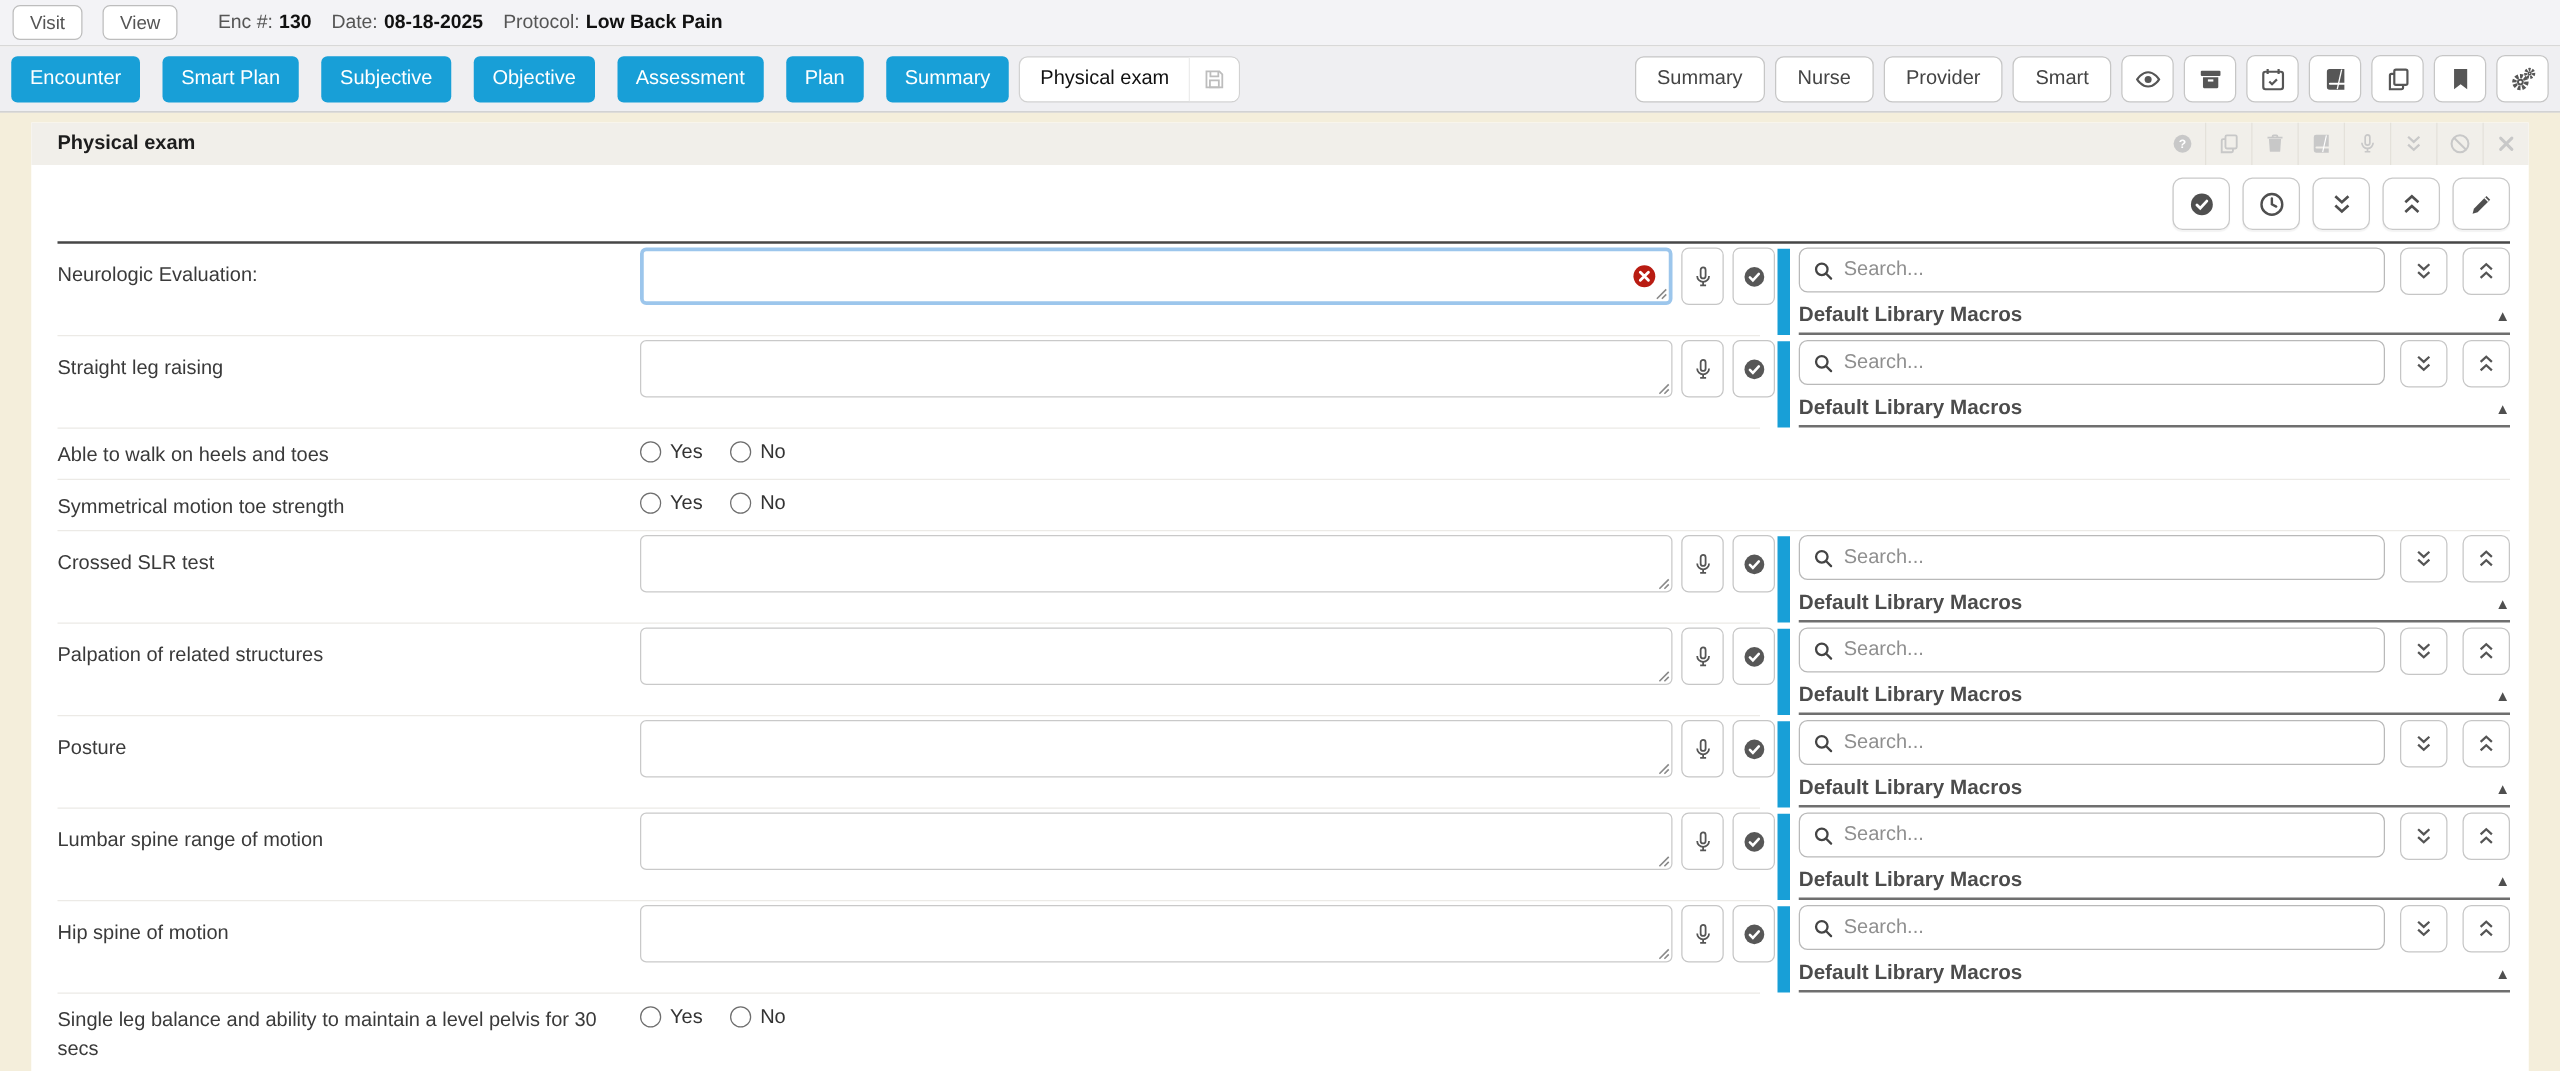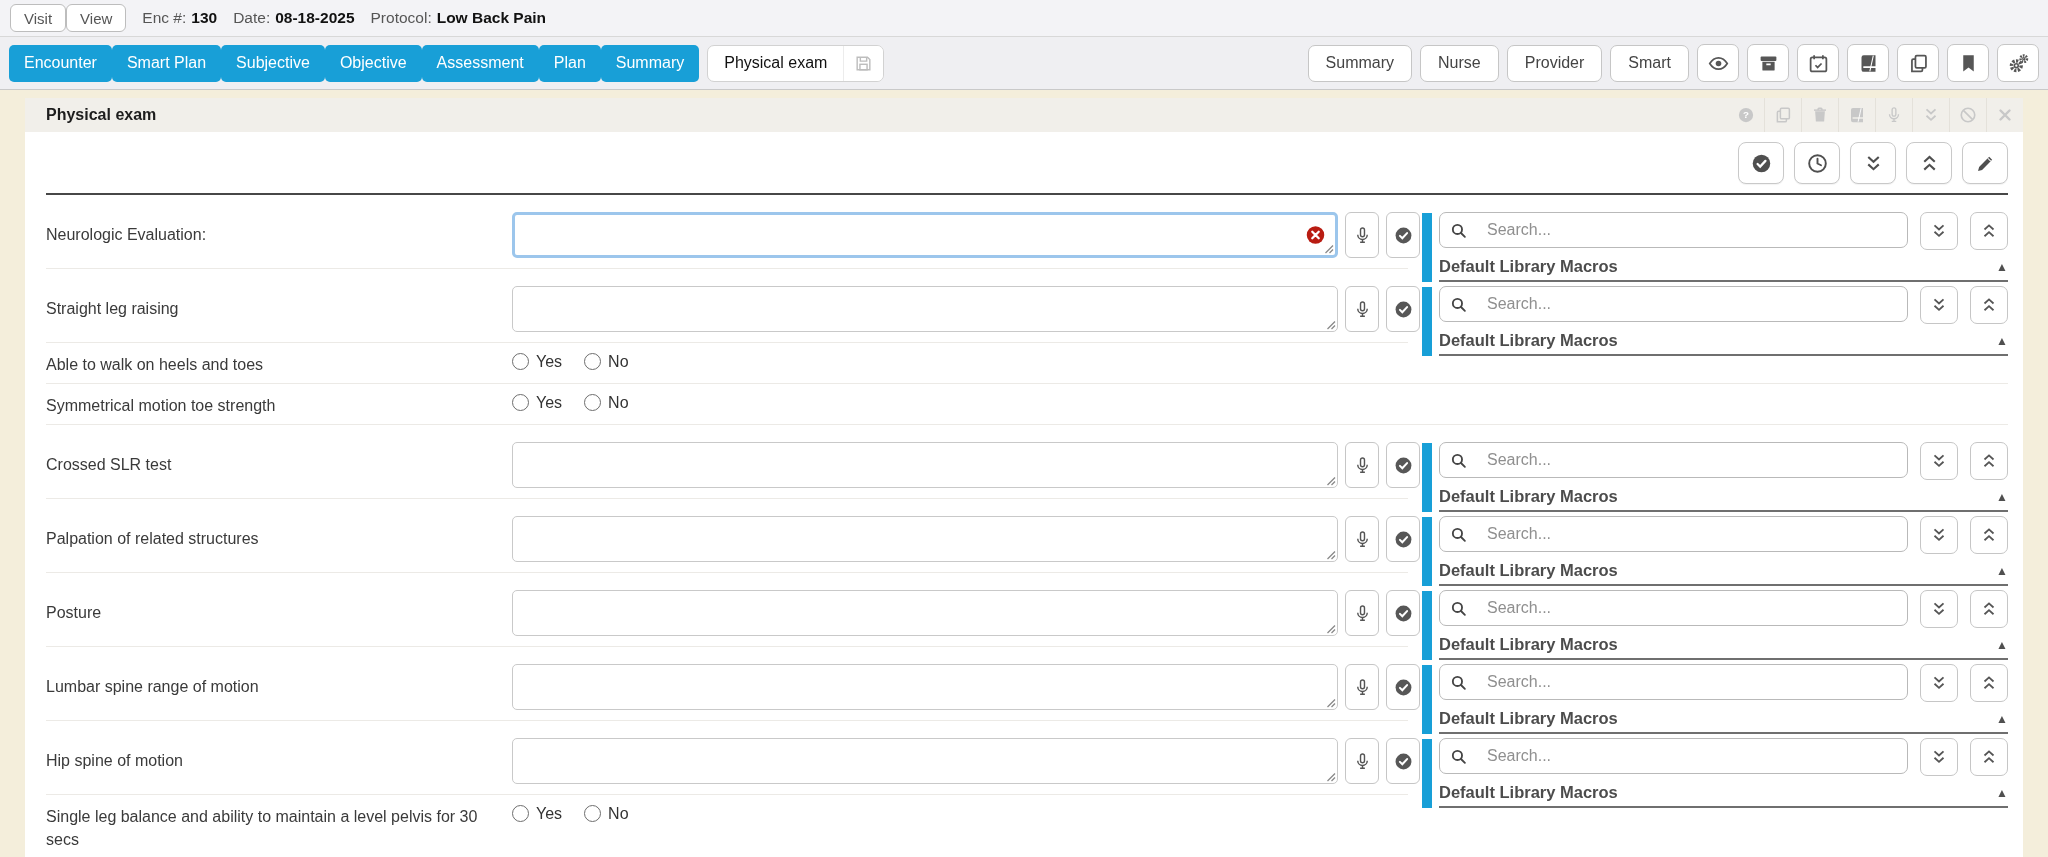--- a/index.html
+++ b/index.html
@@ -20,7 +20,7 @@
   .topbar{height:37px;background:#f3f3f6;border-bottom:1px solid #d8d8d8;
     display:flex;align-items:center;padding:0 10px}
   .tb-btn{height:28px;padding:0 13px;background:#fff;border:1px solid #bdbdbd;
-    border-radius:6px;font-size:15px;color:#555;margin-right:0}
+    border-radius:6px;font-size:15px;color:#555;margin-right:16px}
   .tb-group{margin-left:16px;font-size:15.5px;white-space:nowrap}
   .tb-label{color:#555}
   .tb-value{color:#111;font-weight:700;margin-left:5px}

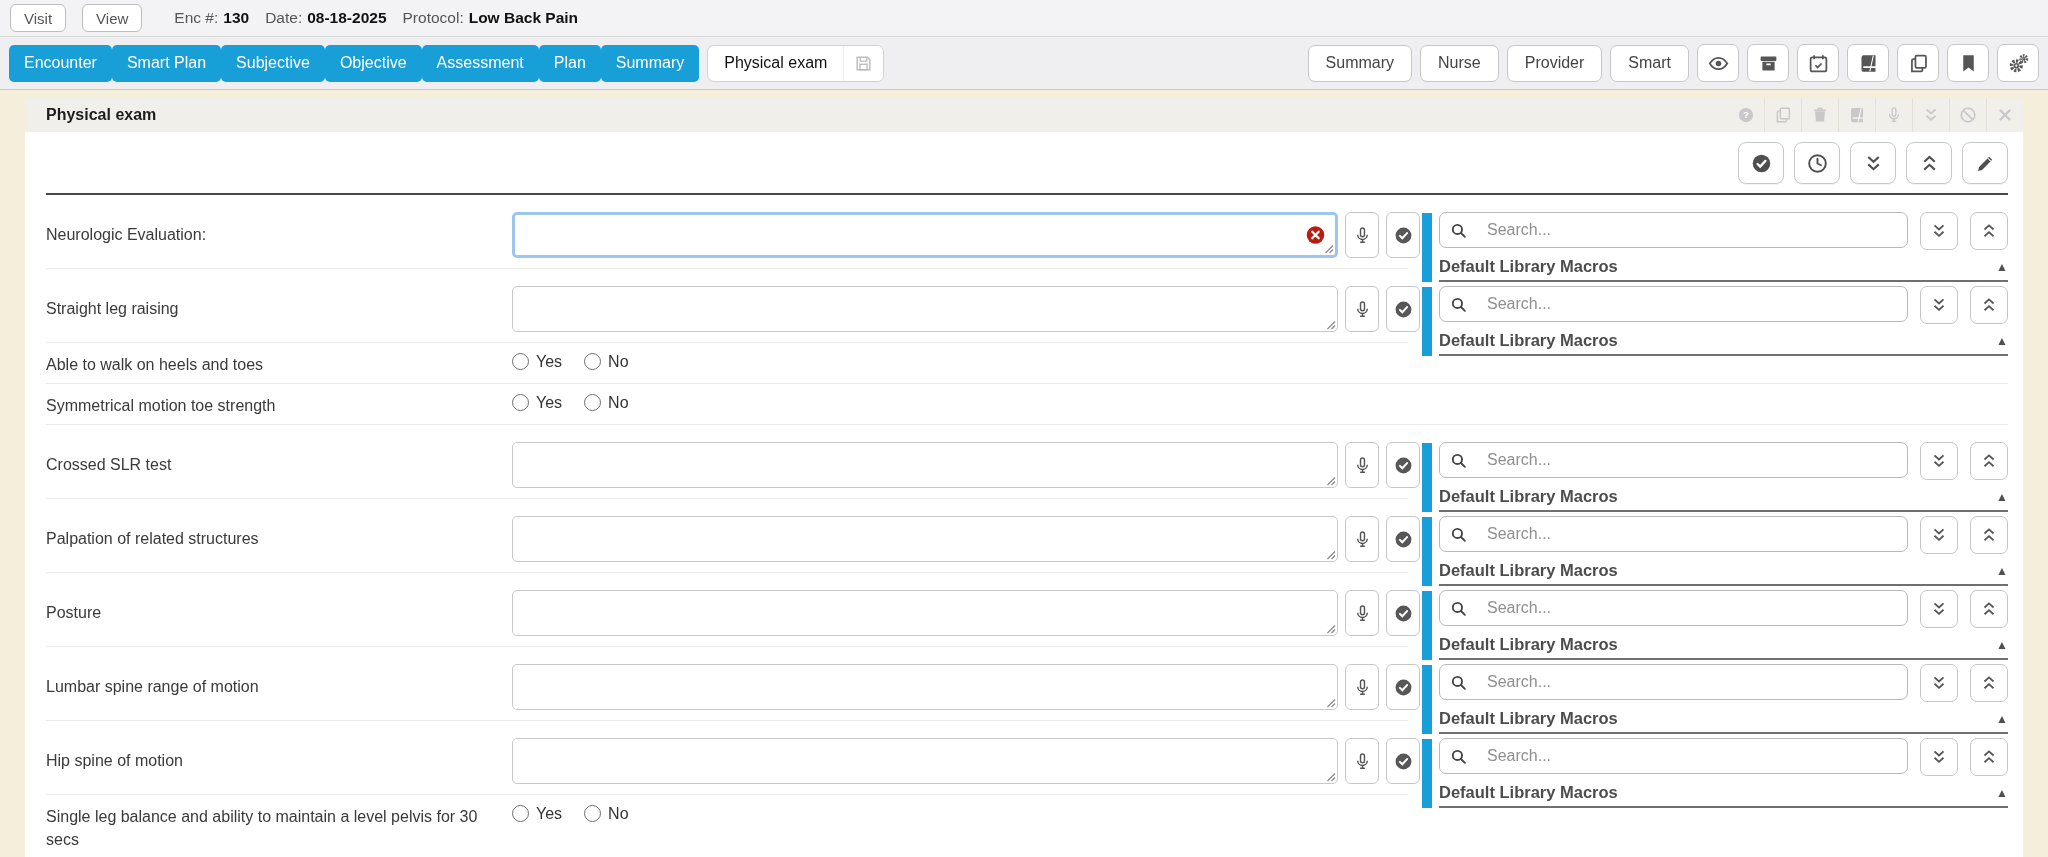--- a/index.html
+++ b/index.html
@@ -28,7 +28,7 @@
   
   .toolbar{height:53px;background:#efeff2;border-bottom:1px solid #c9c9c9;
     display:flex;align-items:center;padding:0 9px}
-  .nav-wrap{display:flex;gap:0}
+  .nav-wrap{display:flex;gap:18px}
   .nav-btn{height:37px;padding:0 15px;background:var(--accent);color:#fff;
     border:none;border-radius:5px;font-size:16px}
   .active-group{display:flex;align-items:center;background:#fff;border:1px solid #d2d2d2;

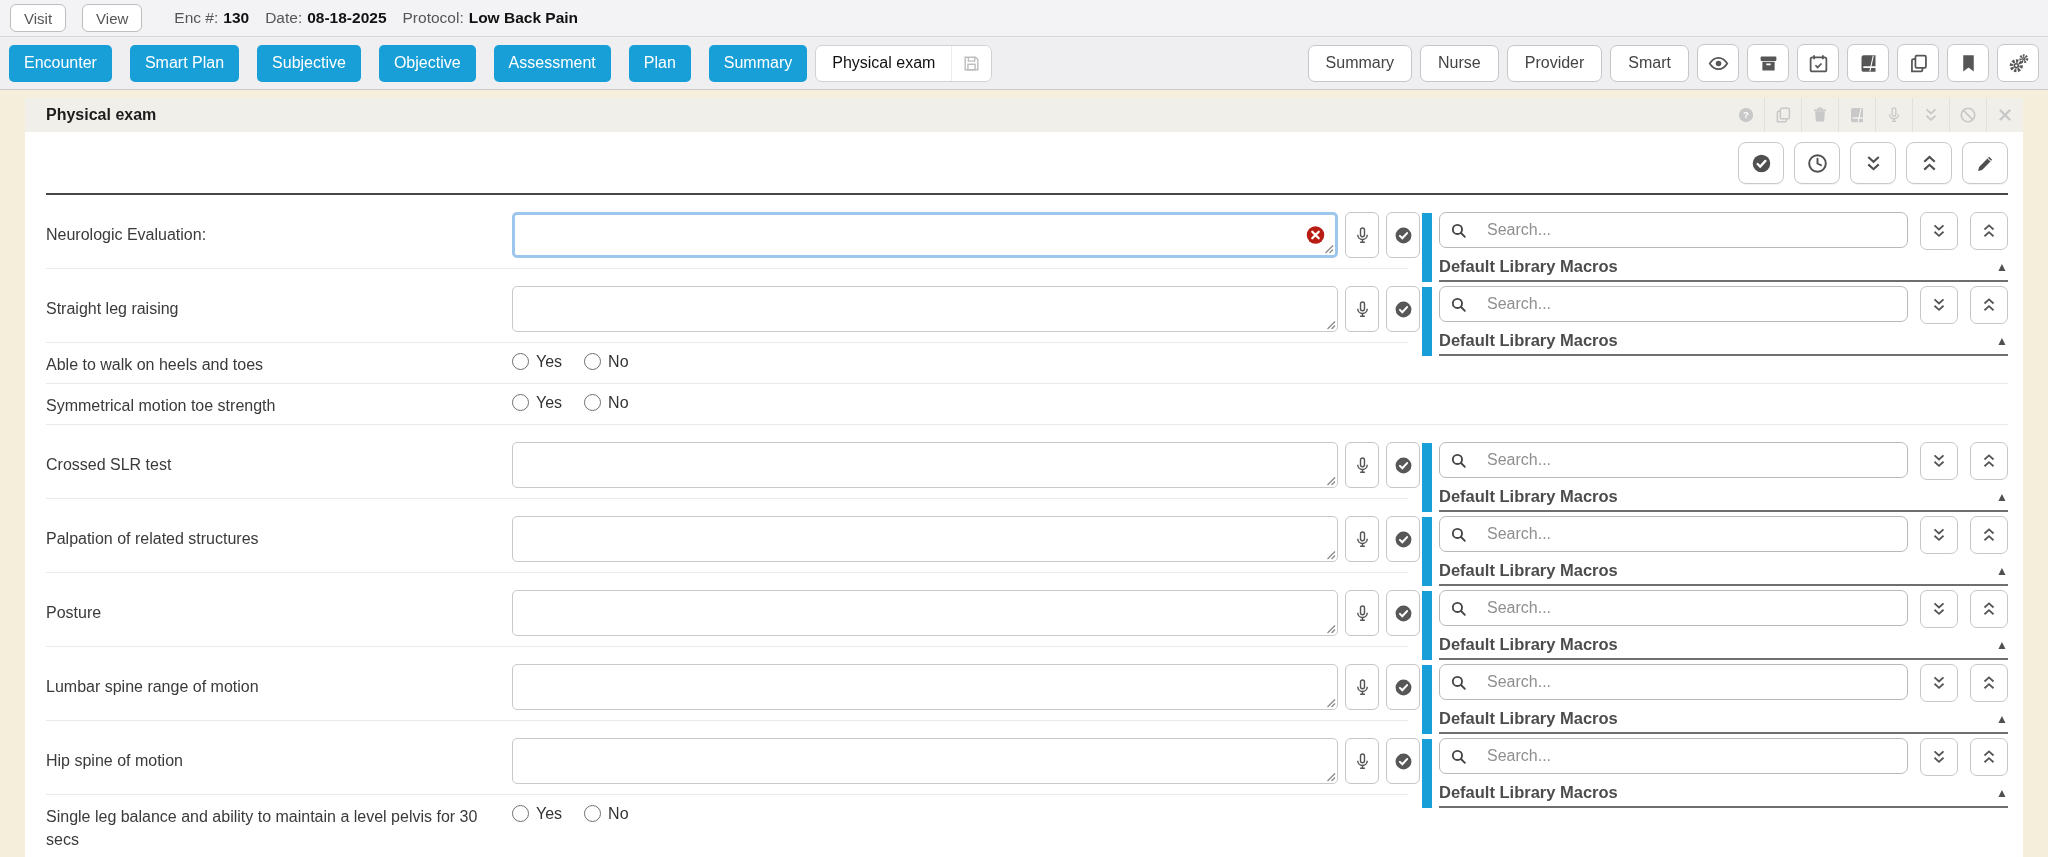--- a/index.html
+++ b/index.html
@@ -63,7 +63,7 @@
 
   
   .row{display:flex;position:relative;align-items:flex-start}
-  .ta-row{height:74px;padding-top:17px}
+  .ta-row{height:74px;padding-top:3px}
   .radio-row{min-height:41px;padding-top:10px}
   .row::after{content:"";position:absolute;left:0;bottom:0;height:1px;background:#eceae6}
   .ta-row::after{right:600px}

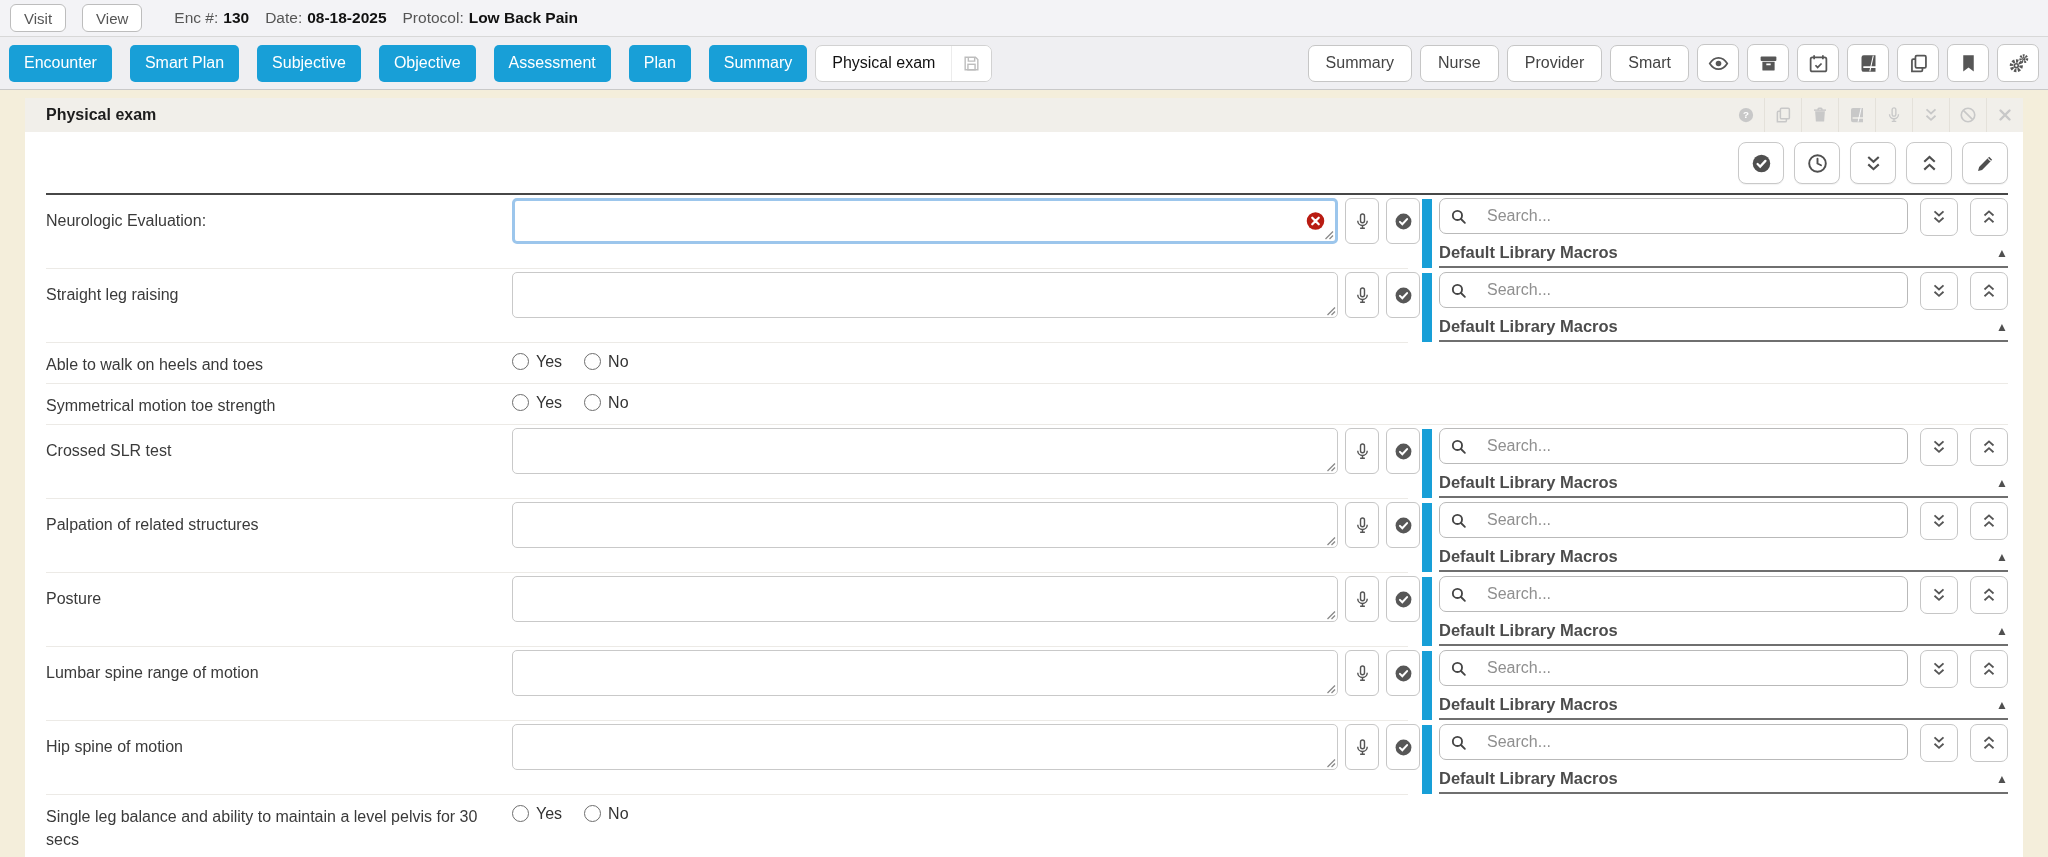--- a/index.html
+++ b/index.html
@@ -85,7 +85,7 @@
   .blue-bar{position:absolute;left:0;top:1px;width:10px;height:69px;background:var(--accent)}
   .search-row{display:flex;gap:12px}
   .search-box{flex:1;height:36px;border:1px solid #b9b9b9;border-radius:7px;background:#fff;
-    display:flex;align-items:center;padding:0 10px;gap:20px}
+    display:flex;align-items:center;padding:0 10px;gap:8px}
   .mag{color:#444;display:flex}
   .mag svg{width:17px;height:17px}
   .ph{color:#8f8f8f;font-size:16px}

